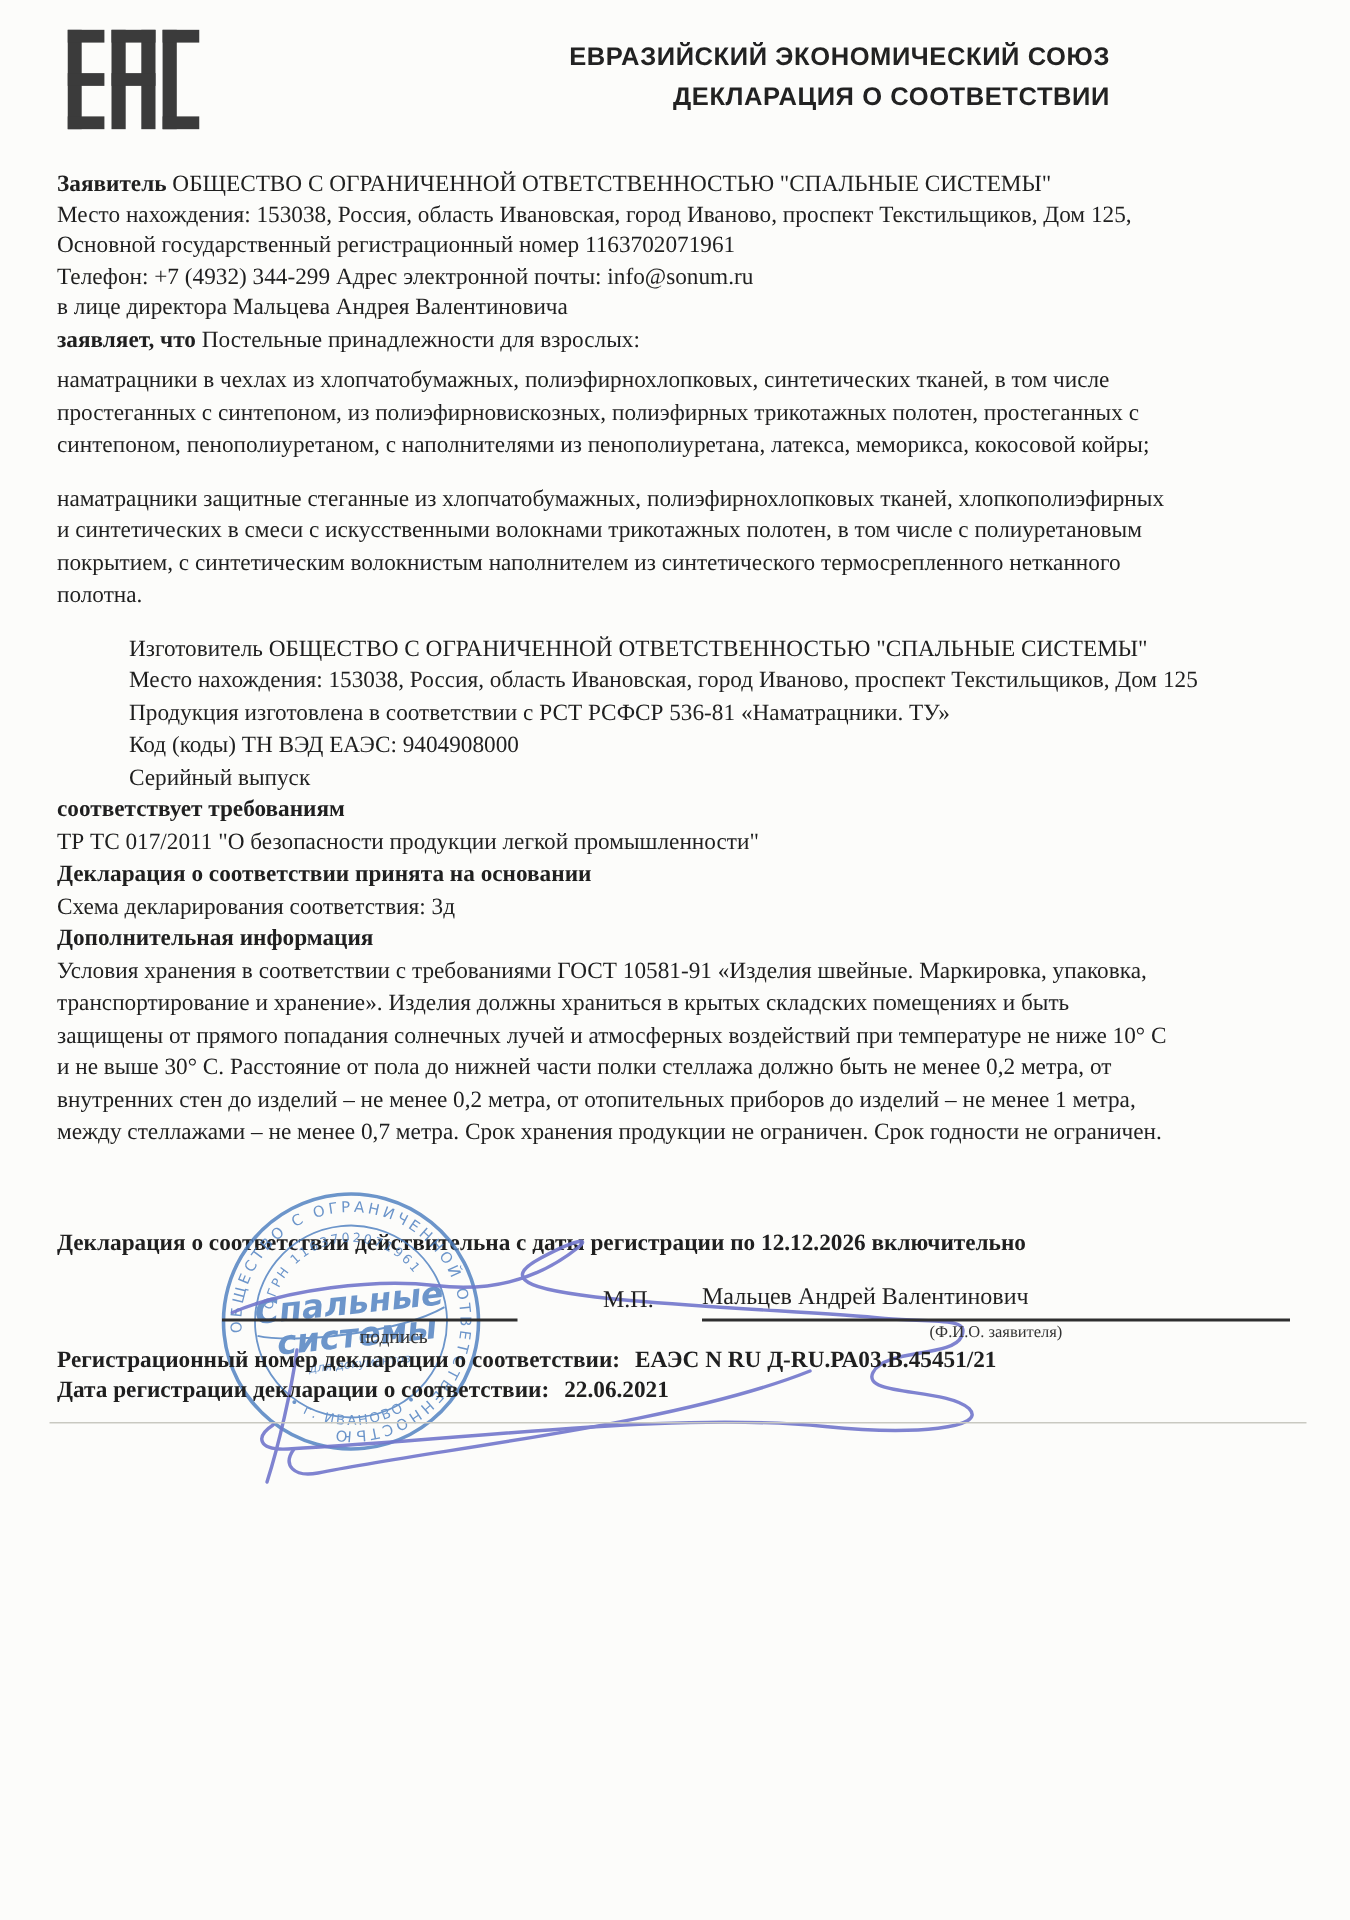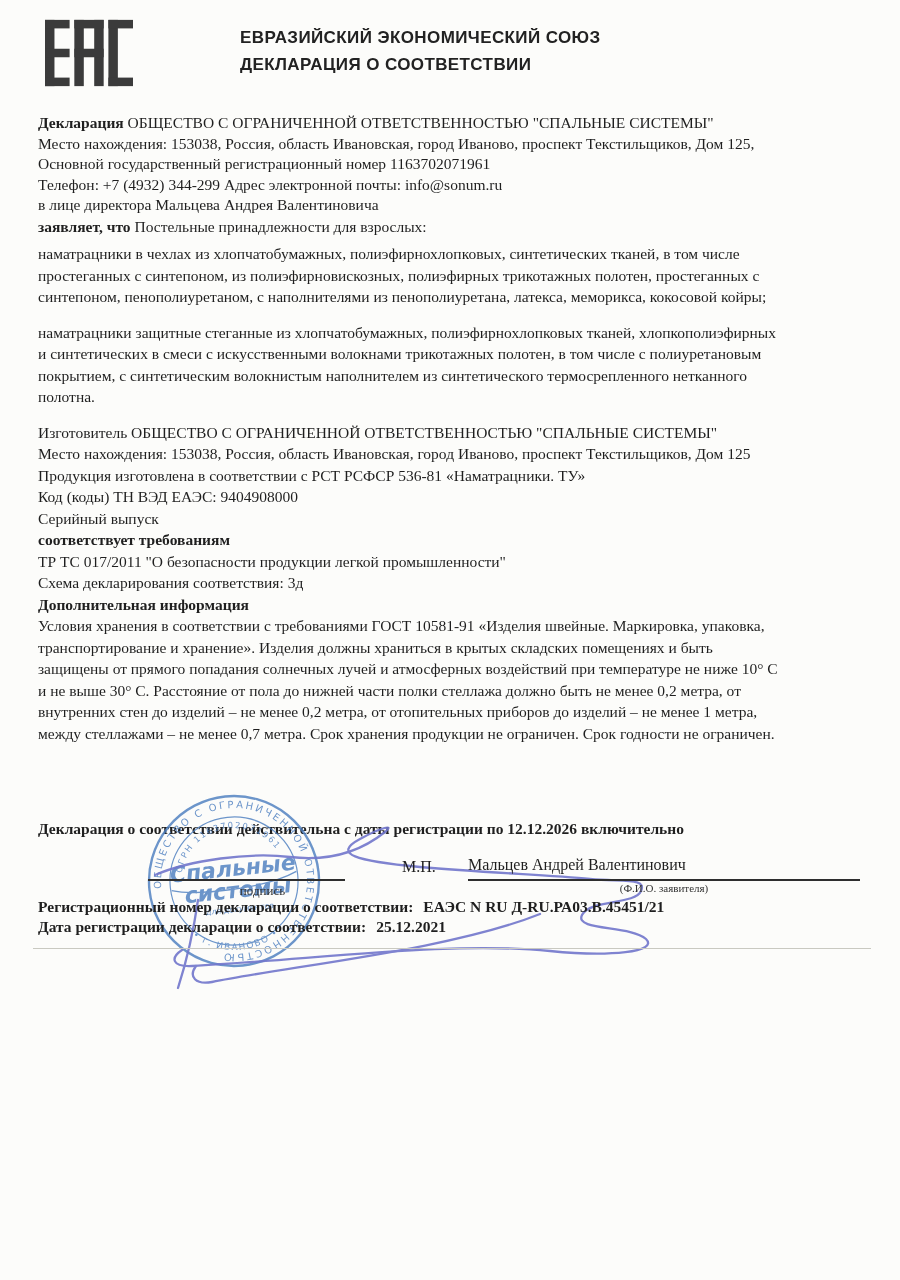--- a/index.html
+++ b/index.html
@@ -16,7 +16,7 @@
   .eac-logo{left:45px;top:18px;}
   .doc-title{
     left:240px;top:24px;width:500px;
-    text-align:left;
+    text-align:right;
     font-family:"Liberation Sans", sans-serif;
     font-weight:bold;font-size:17px;line-height:27px;
     color:#222;letter-spacing:.4px;

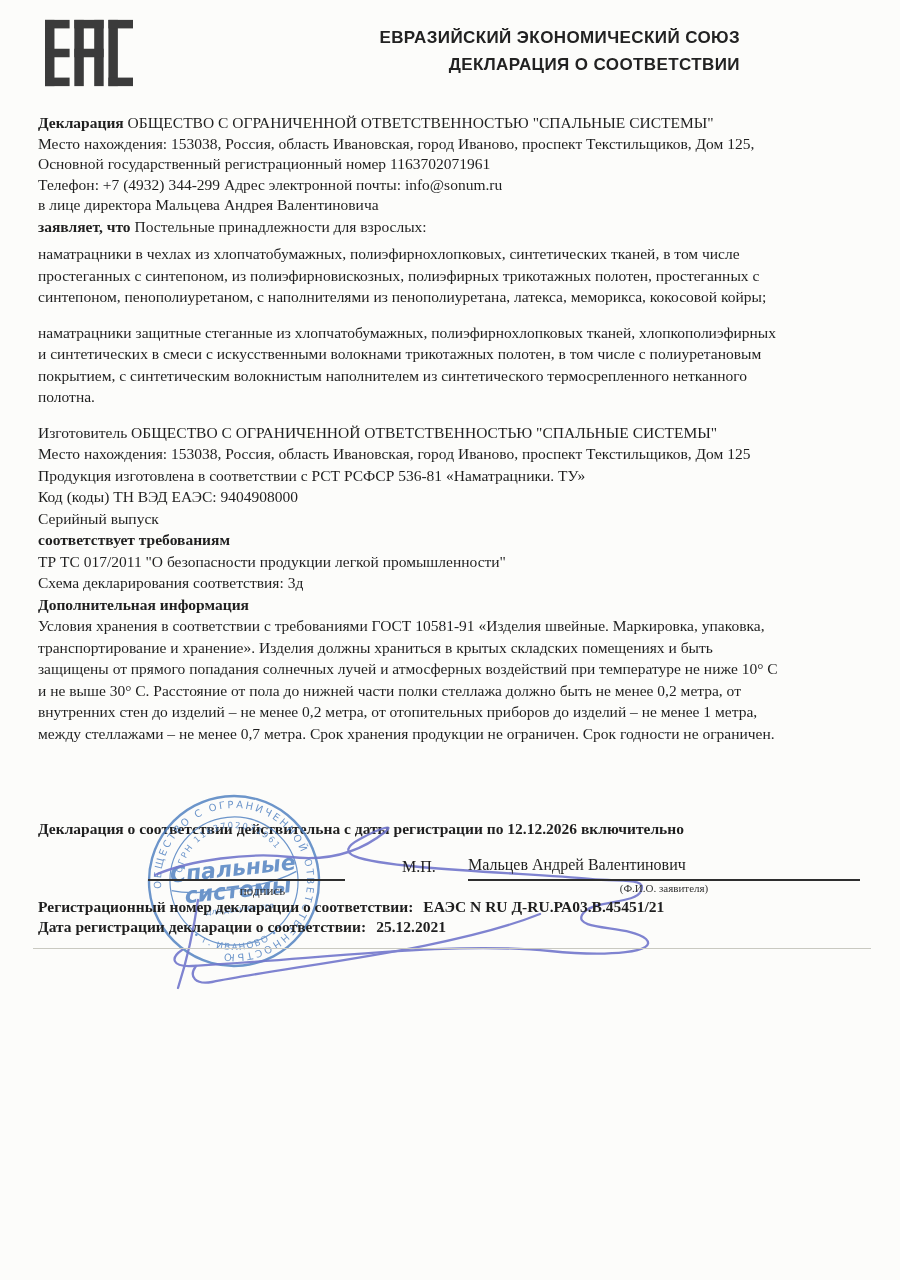--- a/index.html
+++ b/index.html
@@ -81,7 +81,7 @@
 
 <div class="abs content">
   <div>
-    <span class="b">Декларация</span><span> ОБЩЕСТВО С ОГРАНИЧЕННОЙ ОТВЕТСТВЕННОСТЬЮ "СПАЛЬНЫЕ СИСТЕМЫ"</span>
+    <span class="b">Заявитель</span><span> ОБЩЕСТВО С ОГРАНИЧЕННОЙ ОТВЕТСТВЕННОСТЬЮ "СПАЛЬНЫЕ СИСТЕМЫ"</span>
   </div>
   <div class="ml tight">Место нахождения: 153038, Россия, область Ивановская, город Иваново, проспект Текстильщиков, Дом 125,
 Основной государственный регистрационный номер 1163702071961

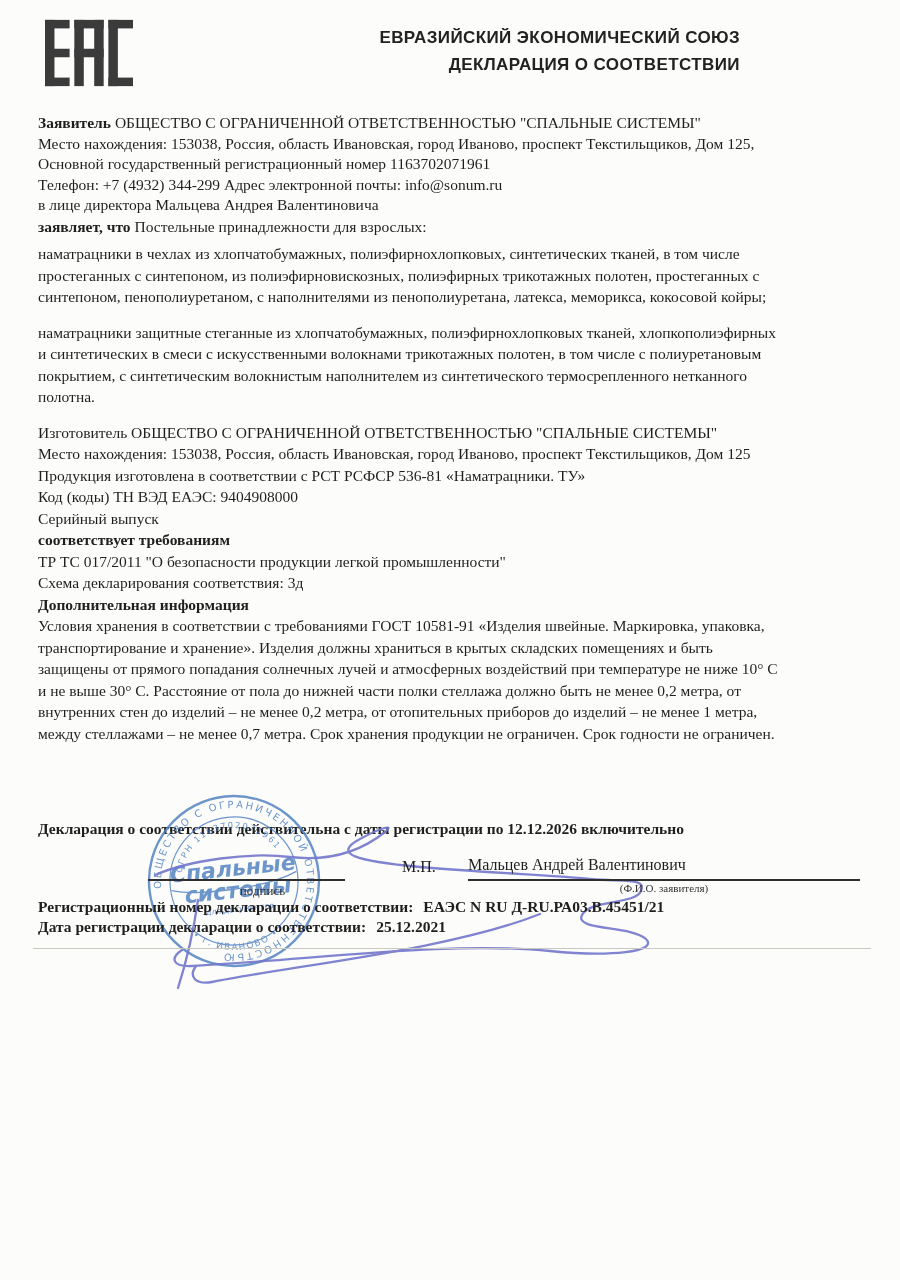--- a/index.html
+++ b/index.html
@@ -31,7 +31,7 @@
   .tight{line-height:20.5px;}
   .mt6{margin-top:6px;}
   .mt10{margin-top:14px;}
-  .mt14{margin-top:14px;}
+  .mt14{margin-top:14px;margin-left:48px;}
   
   .validity{left:38px;top:820px;width:832px;font-size:15.5px;font-weight:bold;}
   .sig-line{border-top:2px solid #2e2e2e;height:0;}

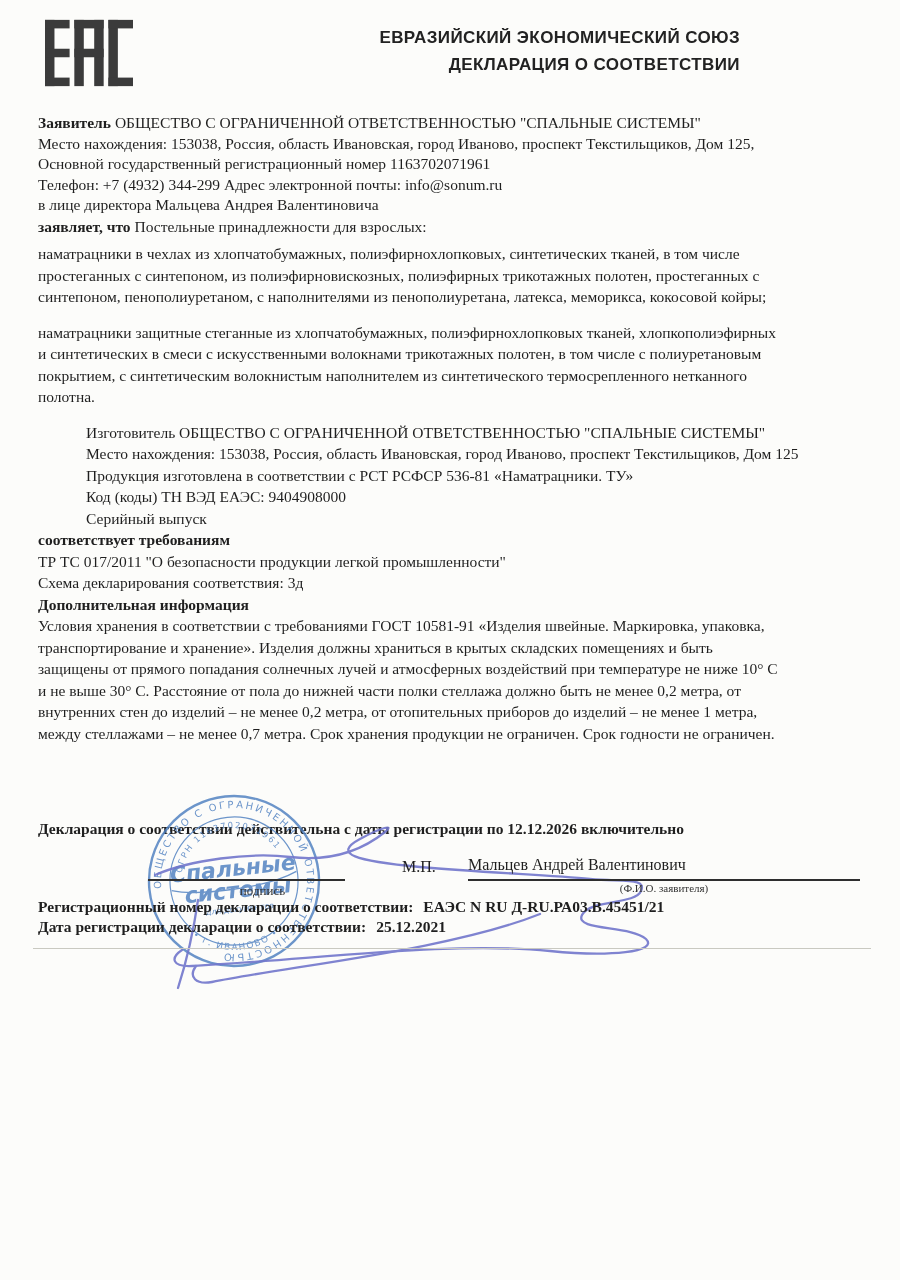--- a/index.html
+++ b/index.html
@@ -104,6 +104,7 @@
 Серийный выпуск</div>
   <div class="b">соответствует требованиям</div>
   <div>ТР ТС 017/2011 "О безопасности продукции легкой промышленности"</div>
+  <div class="b">Декларация о соответствии принята на основании</div>
   <div>Схема декларирования соответствия: 3д</div>
   <div class="b">Дополнительная информация</div>
   <div class="ml">Условия хранения в соответствии с требованиями ГОСТ 10581-91 «Изделия швейные. Маркировка, упаковка,

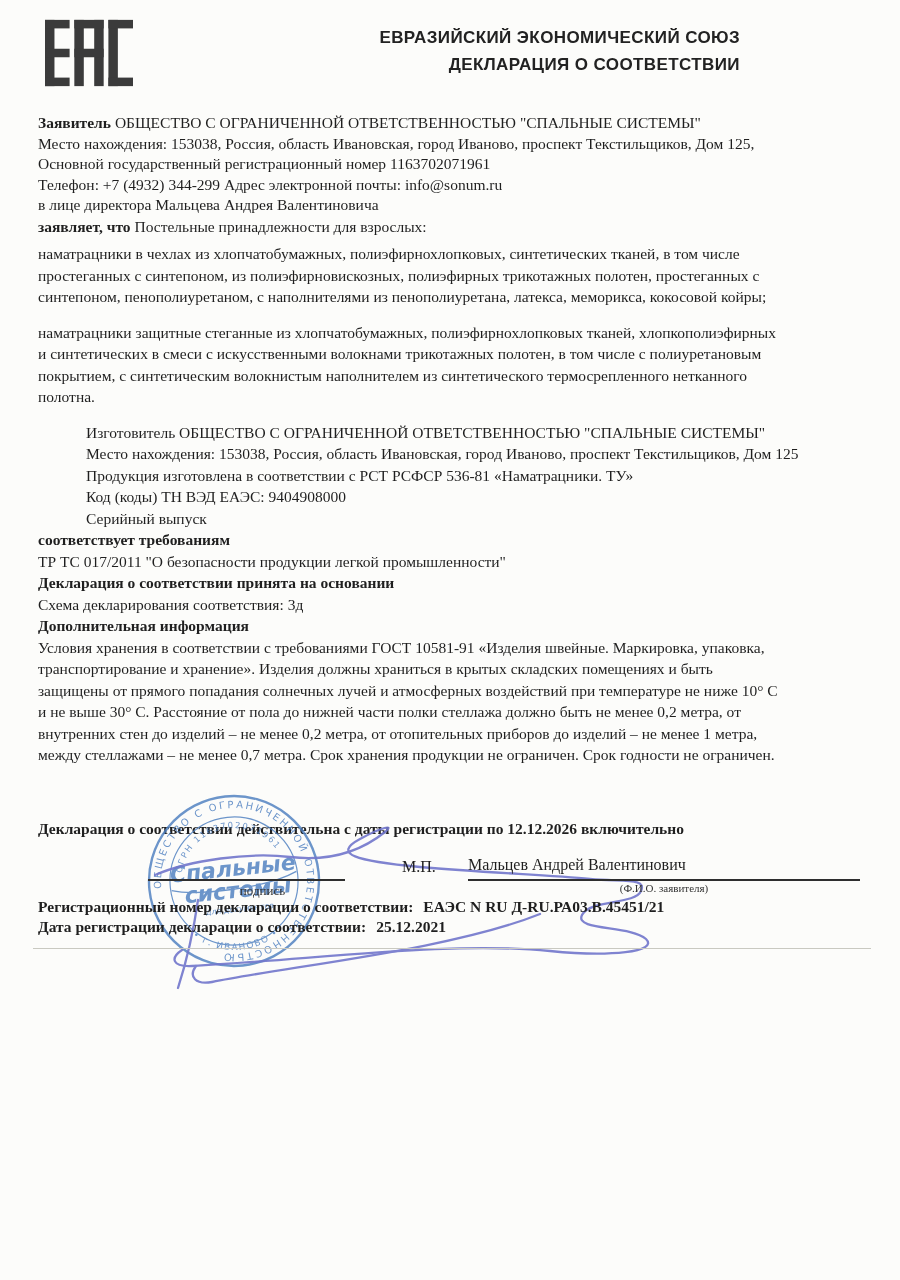--- a/index.html
+++ b/index.html
@@ -161,7 +161,7 @@
   <span>Регистрационный номер декларации о соответствии:</span><span class="reg-value">ЕАЭС N RU Д-RU.РА03.В.45451/21</span>
 </div>
 <div class="abs date-line">
-  <span>Дата регистрации декларации о соответствии:</span><span class="reg-value">25.12.2021</span>
+  <span>Дата регистрации декларации о соответствии:</span><span class="reg-value">22.06.2021</span>
 </div>
 
 <div class="abs bottom-rule"></div>

